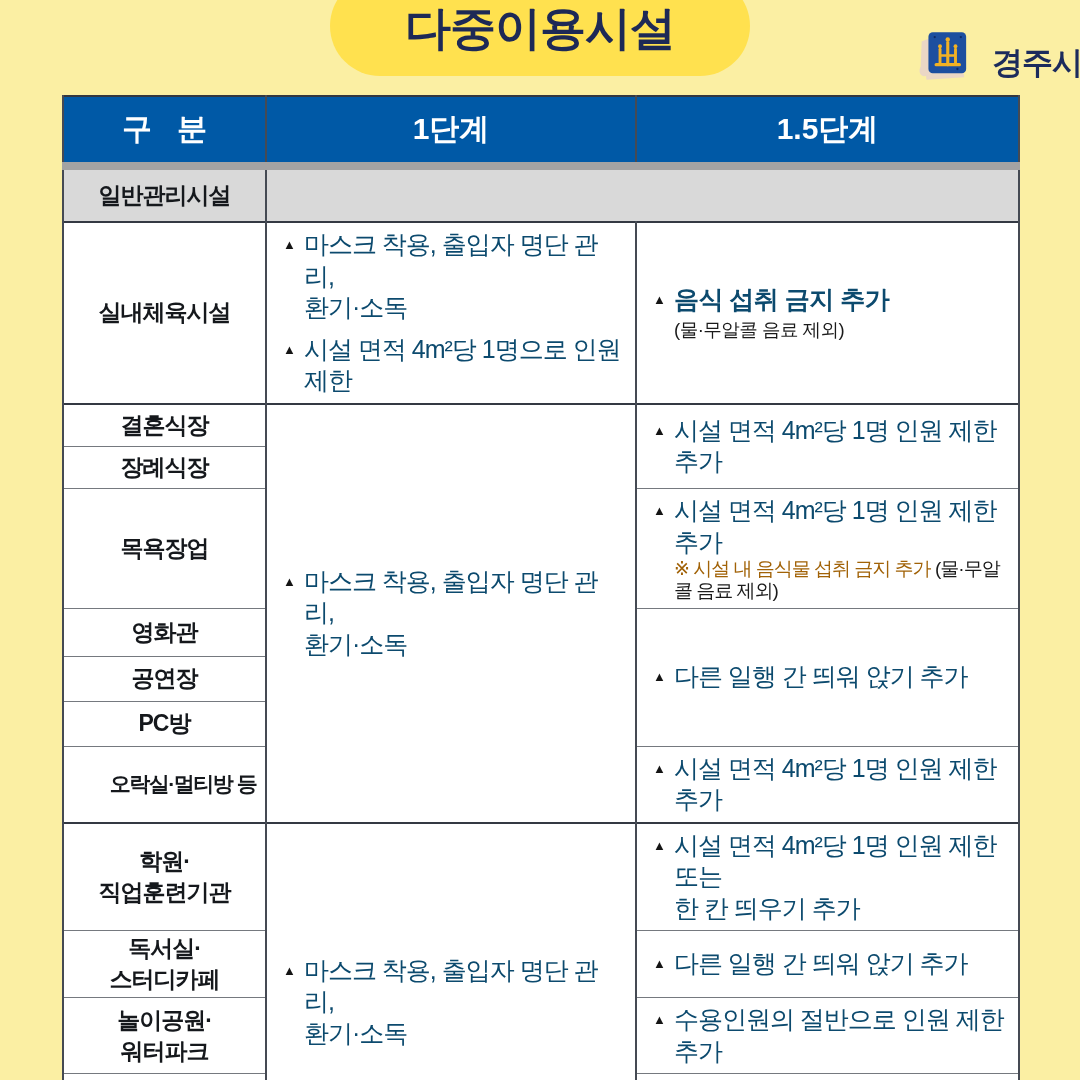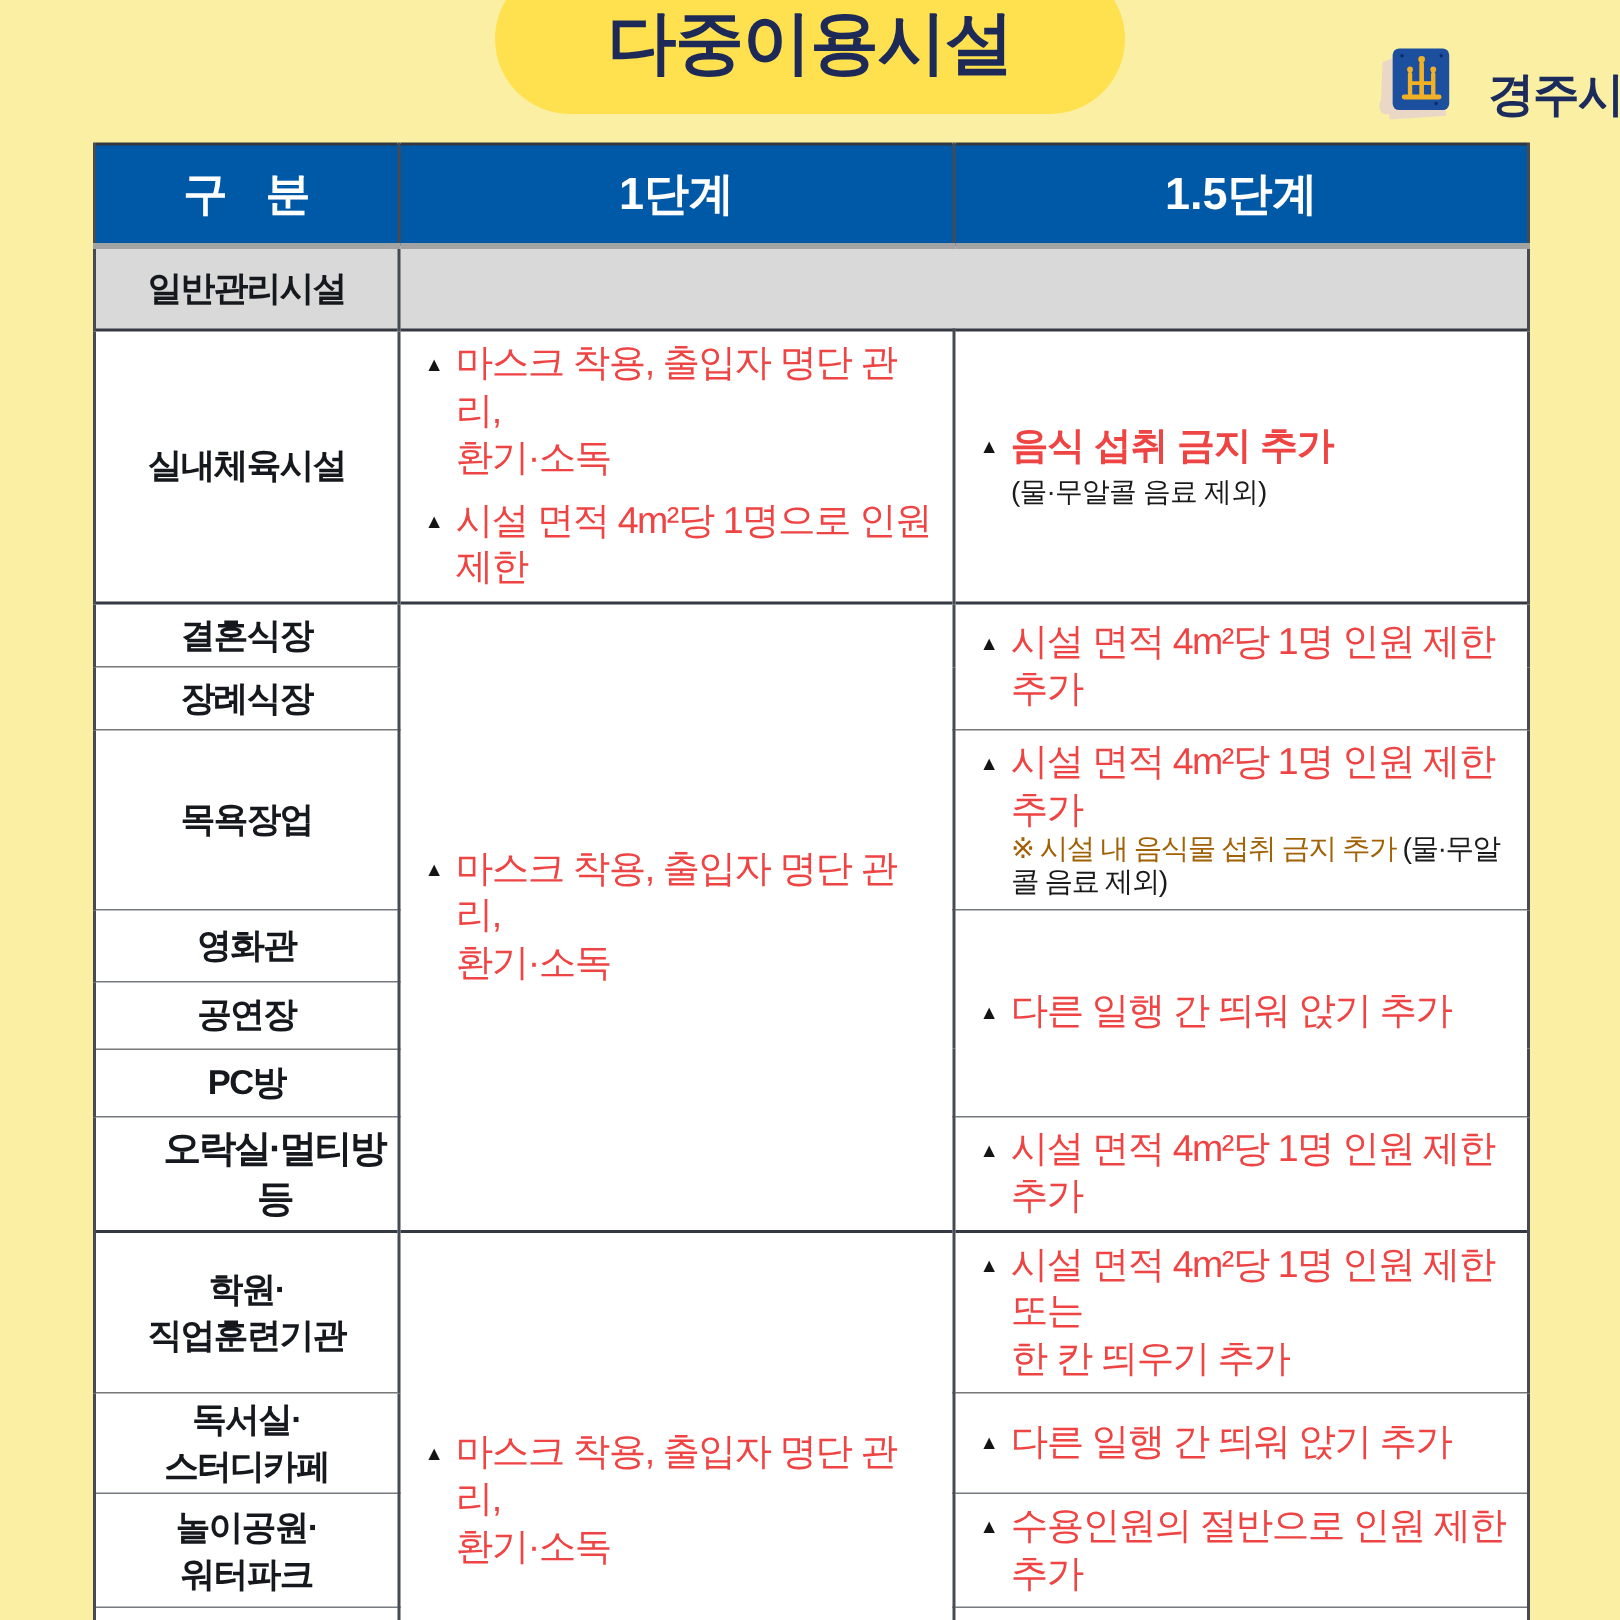--- a/index.html
+++ b/index.html
@@ -40,7 +40,7 @@
   tr.group > th, tr.group > td{border-top:2.5px solid #343943;}
   thead th{
     background:#0059A6; color:#FFFFFF; font-size:30px; font-weight:700;
-    height:57px; border-bottom:4px solid #a3a3a3; letter-spacing:0;
+    height:57px; border-bottom:8px solid #a3a3a3; letter-spacing:0;
   }
   td.cat{
     text-align:center; font-size:23px; font-weight:700; color:#15181c;

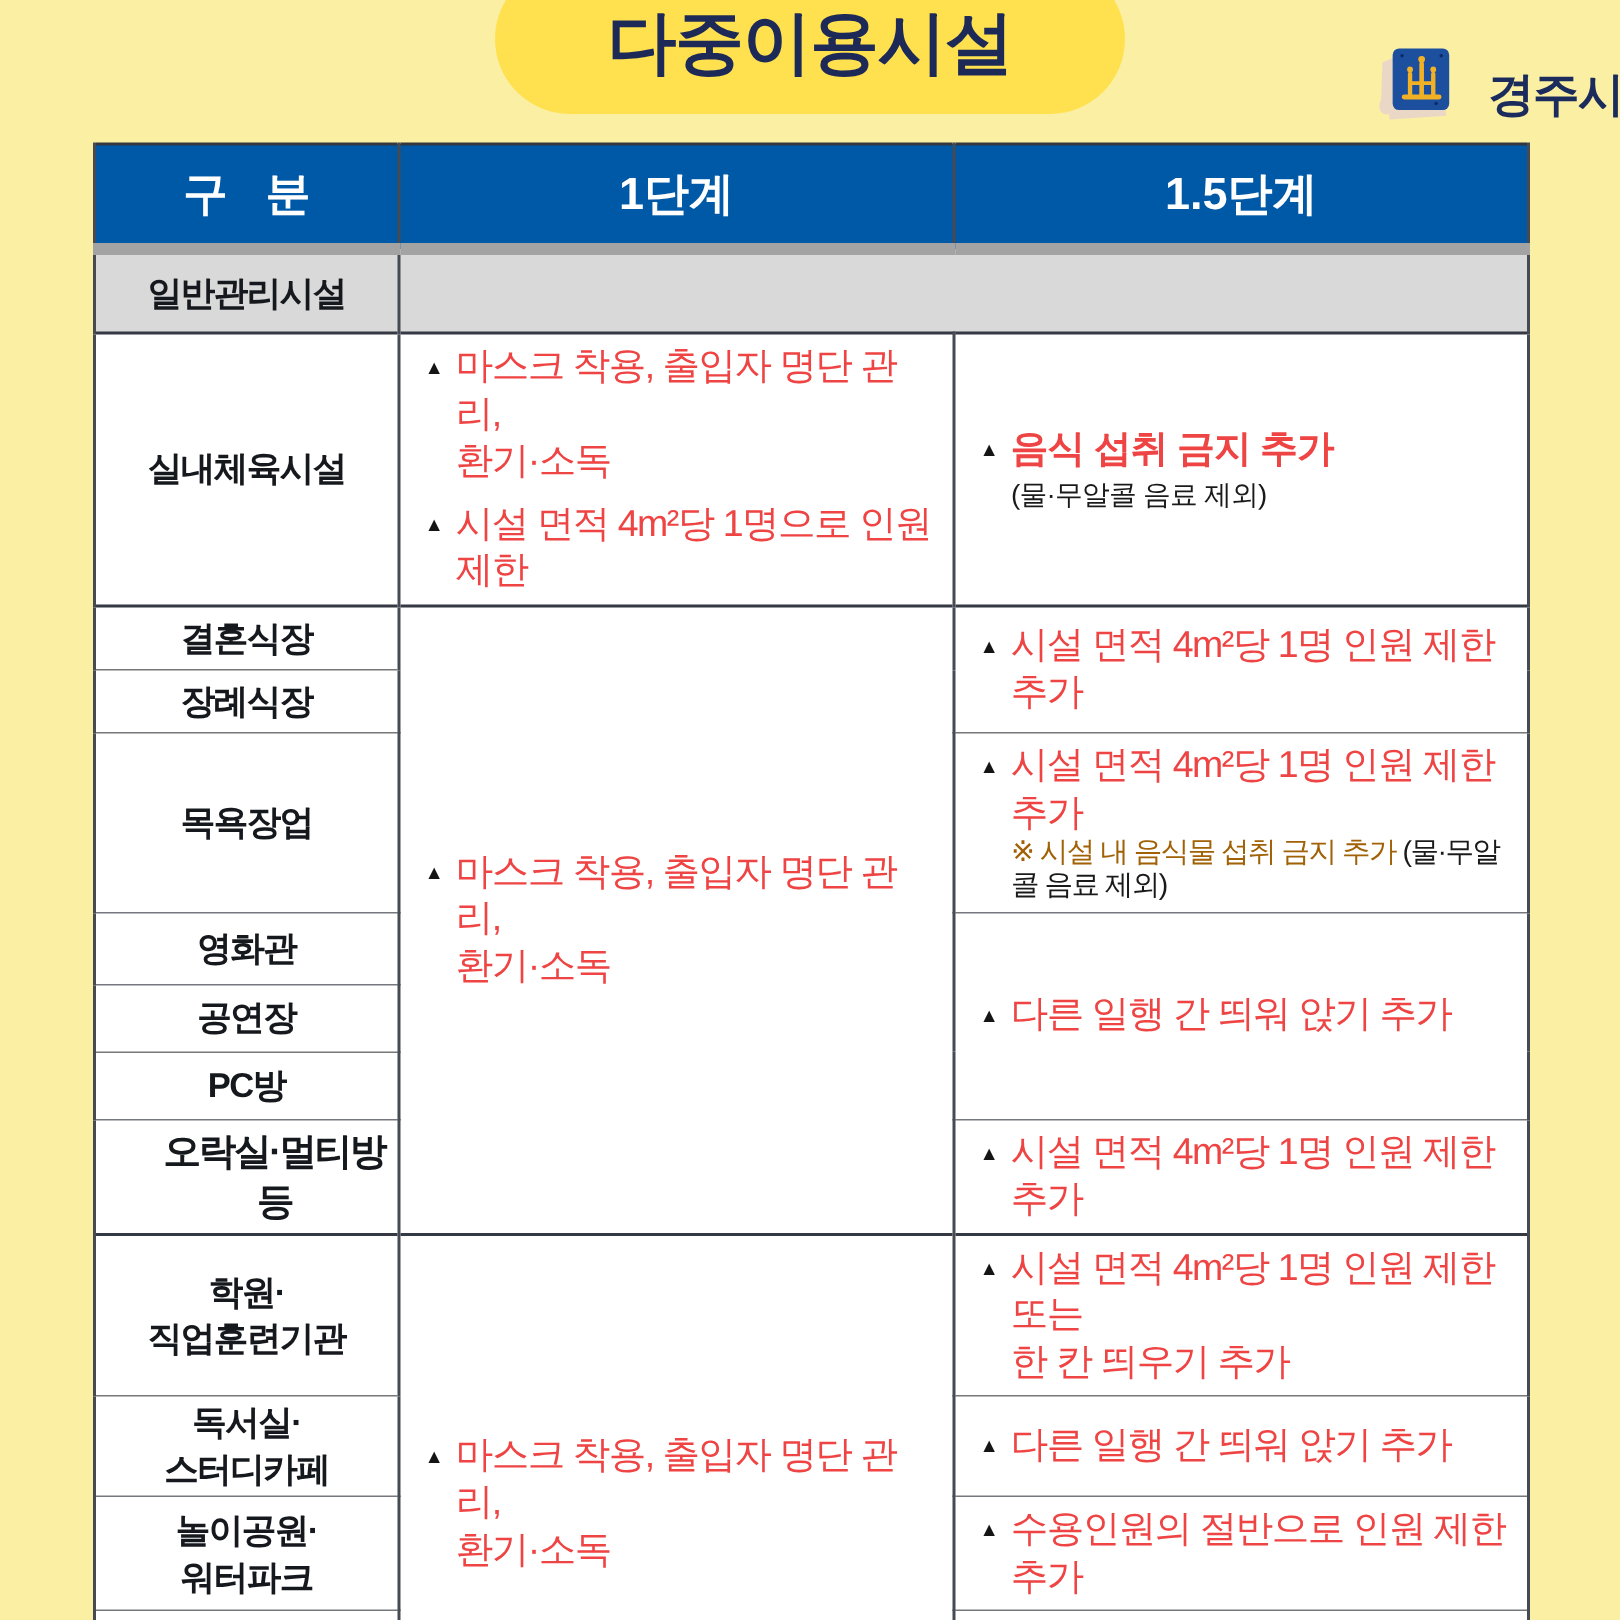--- a/index.html
+++ b/index.html
@@ -54,7 +54,7 @@
   .stack{display:flex; flex-direction:column; gap:10px; justify-content:center;}
   .bi{display:flex; align-items:flex-start; gap:8px;}
   .bullet{font-size:13px; line-height:1; margin-top:9px; color:#141414; flex:0 0 auto;}
-  .rule{font-size:25px; font-weight:500; line-height:1.26; letter-spacing:-1px; color:#ef4444;}
+  .rule{font-size:25px; font-weight:500; line-height:1.26; letter-spacing:-1px; color:#0c4a6e;}
   .rule.bold{font-weight:700; letter-spacing:-0.5px;}
   .subnote{font-size:18.5px; font-weight:400; letter-spacing:-0.5px; color:#1a1a1a; margin:1px 0 0 21px;}
   .notewrap{margin:0 0 0 21px; line-height:1.15;}

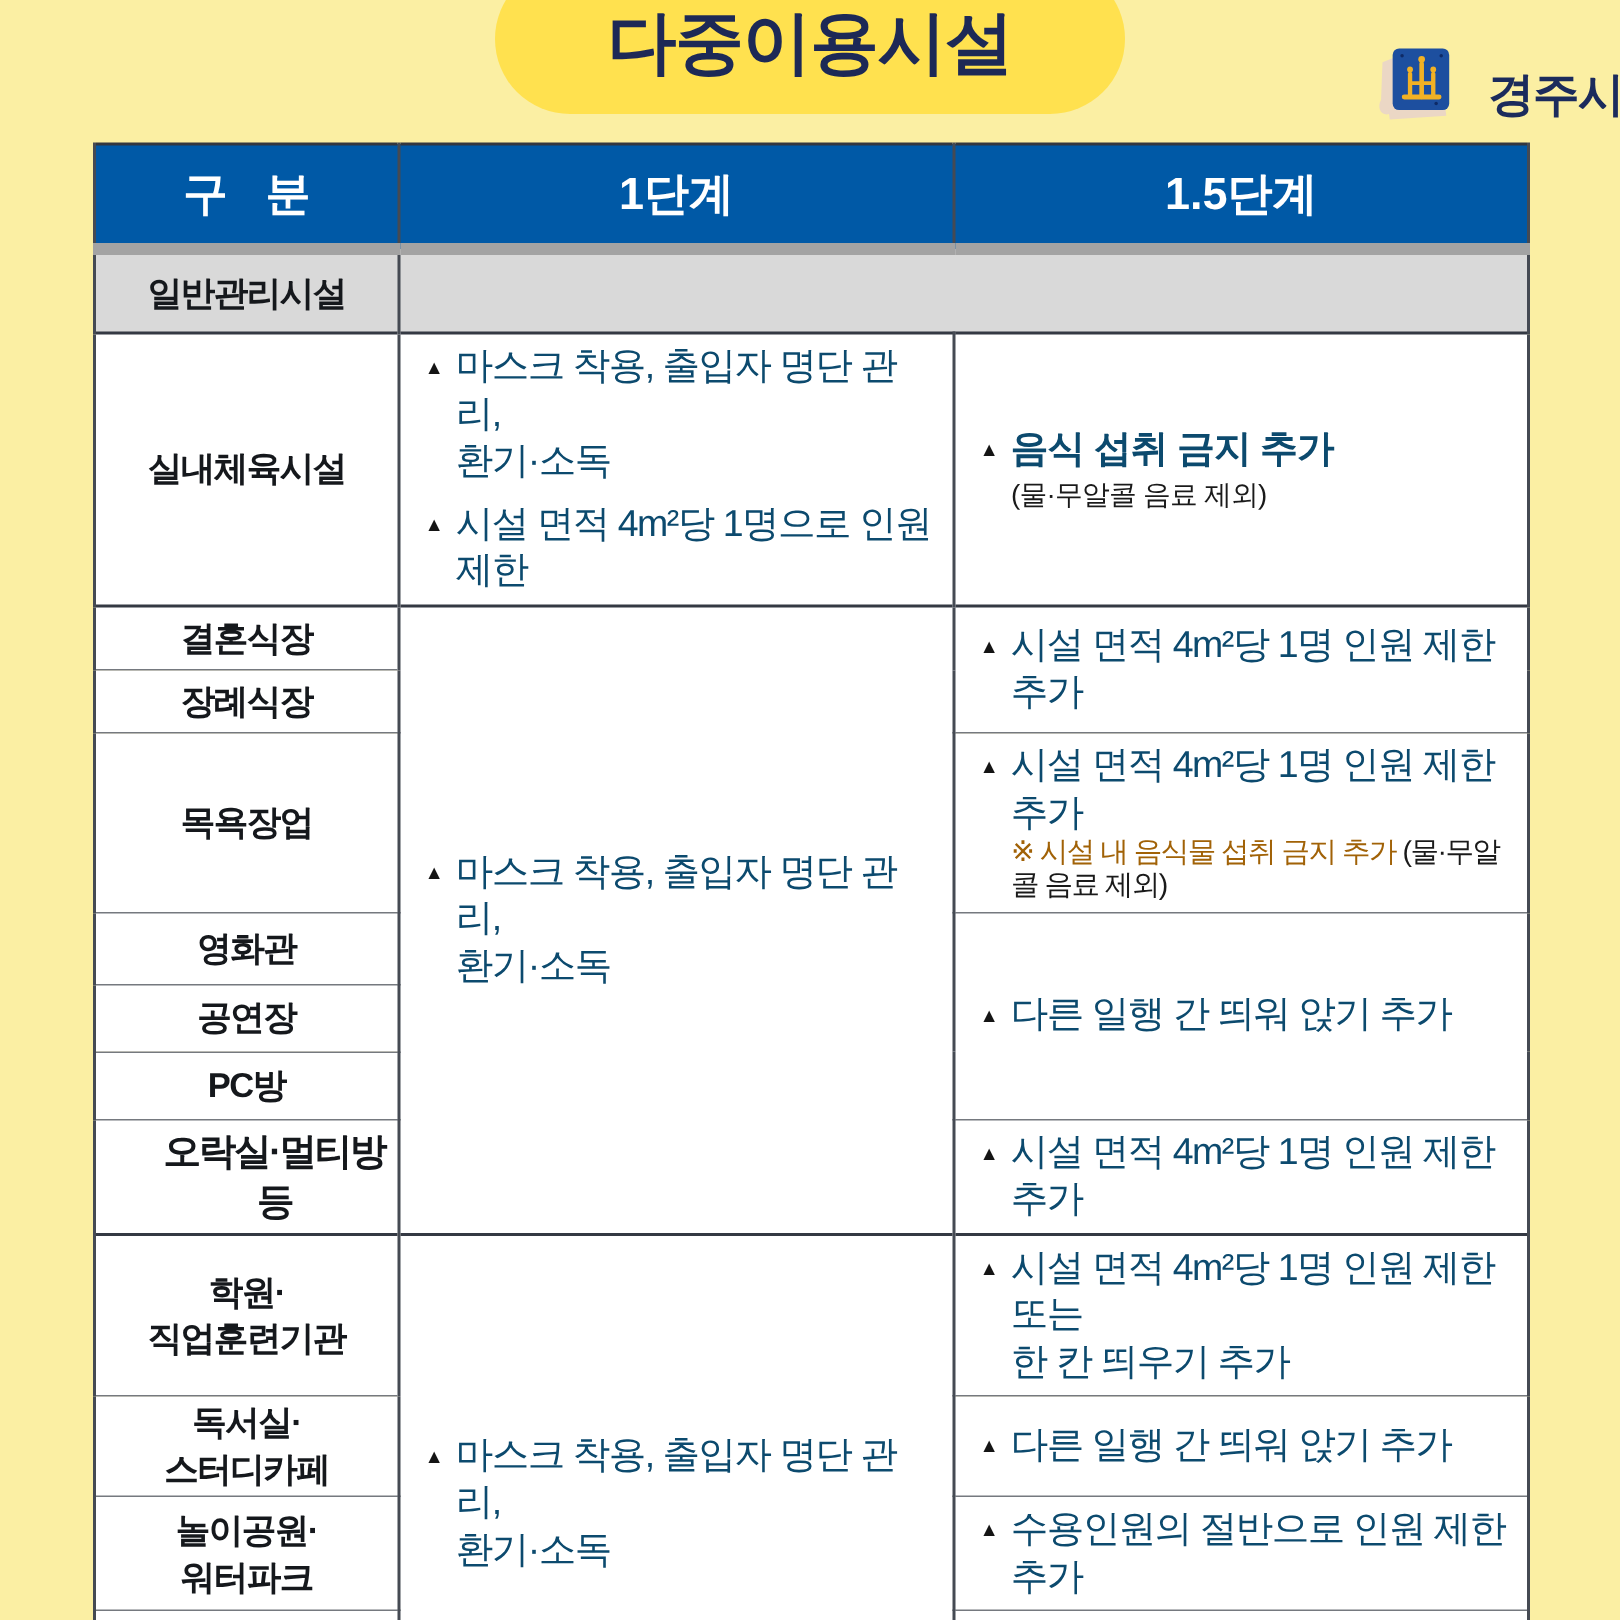--- a/index.html
+++ b/index.html
@@ -46,7 +46,7 @@
     text-align:center; font-size:23px; font-weight:700; color:#15181c;
     letter-spacing:-1px; padding:2px 3px;
   }
-  td.cat.tight{font-size:25px; letter-spacing:-1.5px;padding-left:40px;}
+  td.cat.tight{font-size:21px; letter-spacing:-1.5px;padding-left:40px;}
   td.gray{background:#D9D9D9;}
   td.rule-cell{padding:6px 8px 6px 16px;}
   .ws-pre{white-space:pre;}

